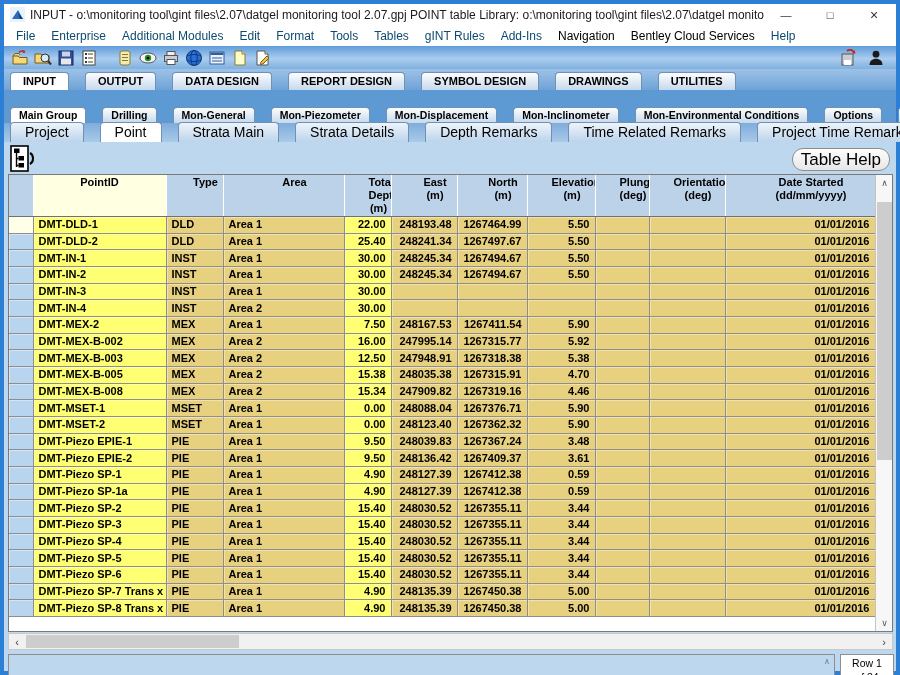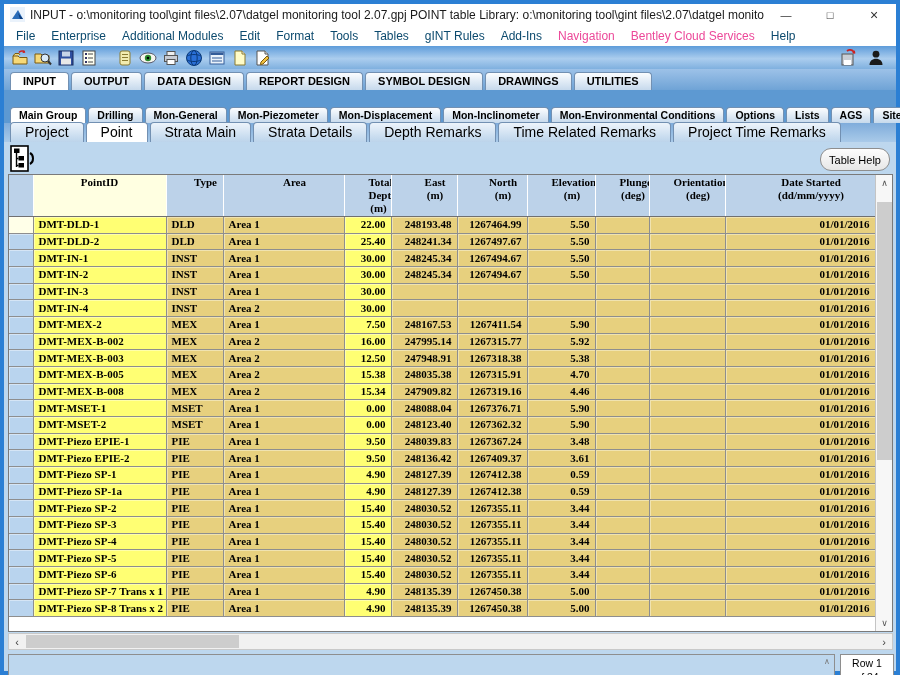--- a/index.html
+++ b/index.html
@@ -17,7 +17,7 @@
   
   .menubar{height:21px;background:#FFFFFF;display:flex;align-items:center;padding-left:4px;flex:none;}
   .menu-item{padding:0 8px;font-size:12px;color:#0c4a6e;white-space:nowrap;}
-  .menu-item.disabled{color:#ec4899;}
+  .menu-item.disabled{color:#000000;}
 
   
   .toolbar{height:23px;background:linear-gradient(180deg,#5E9CDA 0%,#ABCDEE 55%,#7FB0DF 100%);display:flex;align-items:center;justify-content:space-between;padding:0 10px 0 6px;flex:none;}

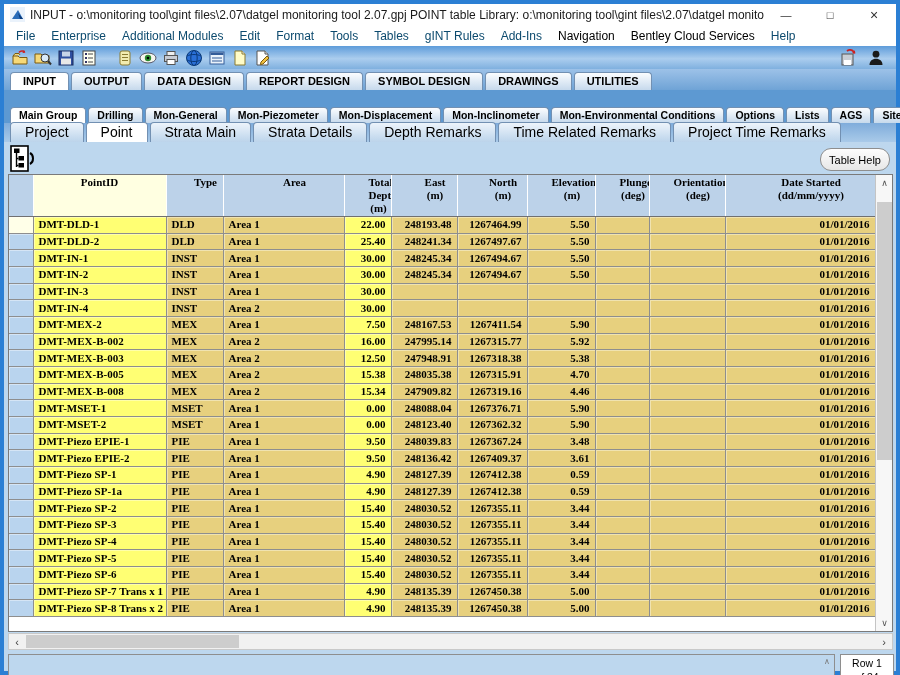--- a/index.html
+++ b/index.html
@@ -31,7 +31,7 @@
   .tabstrip1{height:21px;background:linear-gradient(180deg,#9DC2E8,#6FA3D6);}
   .tabstrip2{height:33px;background:#5D99D2;}
   .tabstrip3{height:19px;background:linear-gradient(180deg,#7FACDB,#A9CAE9);}
-  .tab{border:1px solid #7290B2;border-bottom:none;border-radius:4px 4px 0 0;background:linear-gradient(180deg,#FBFDFF,#C6D9EC);padding:2px 12px 1px;font-size:11px;font-weight:bold;margin-right:2px;white-space:nowrap;line-height:1.25;color:#000;}
+  .tab{border:1px solid #7290B2;border-bottom:none;border-radius:4px 4px 0 0;background:linear-gradient(180deg,#FBFDFF,#C6D9EC);padding:2px 12px 1px;font-size:11px;font-weight:bold;margin-right:16px;white-space:nowrap;line-height:1.25;color:#000;}
   .tab.active{background:#FFFFFF;}
   .tabstrip2 .tab{font-size:10.5px;padding:1px 8px;}
   .tabstrip3 .tab{font-weight:normal;font-size:14px;padding:1px 14px;background:linear-gradient(180deg,#EDF4FB,#BCD4EB);}

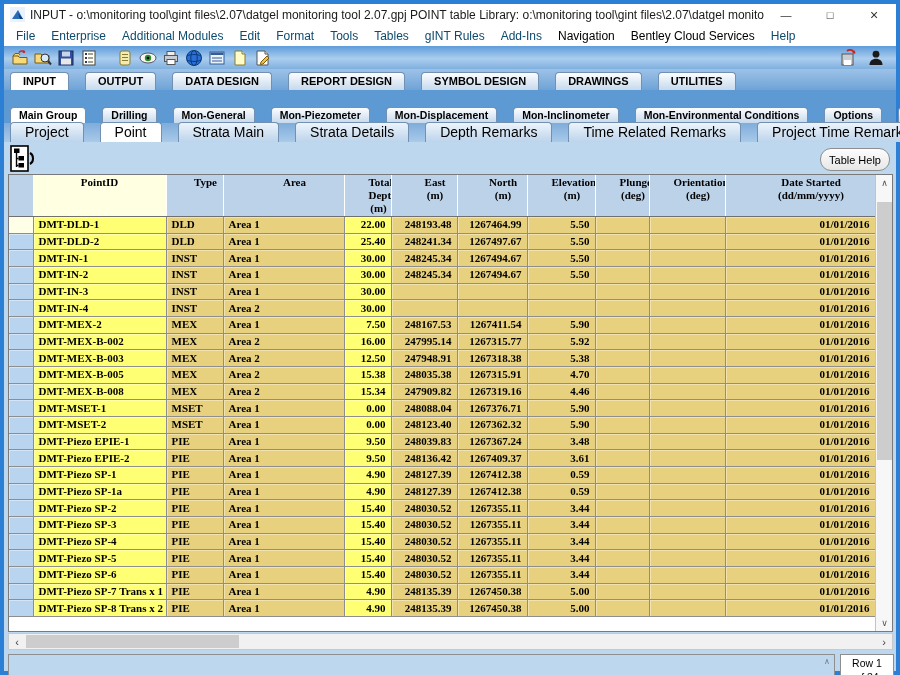--- a/index.html
+++ b/index.html
@@ -40,7 +40,7 @@
   
   .content{flex:1;position:relative;background:#BDD7EE;}
   .nav-btn{position:absolute;left:5px;top:3px;width:30px;height:27px;}
-  .help-btn{position:absolute;right:6px;top:6px;height:21px;padding:0 8px;background:linear-gradient(#FDFDFD,#E7E7E7);border:1px solid #8E8E8E;border-radius:11px;font-size:11px;display:flex;align-items:center;color:#000;}
+  .help-btn{position:absolute;right:6px;top:6px;height:21px;padding:0 8px;background:linear-gradient(#FDFDFD,#E7E7E7);border:1px solid #8E8E8E;border-radius:11px;font-size:17px;display:flex;align-items:center;color:#000;}
 
   
   .grid-wrap{position:absolute;left:4px;top:32px;width:885px;height:458px;box-sizing:border-box;border:1px solid #7A7A7A;background:#FFF;display:flex;overflow:hidden;}

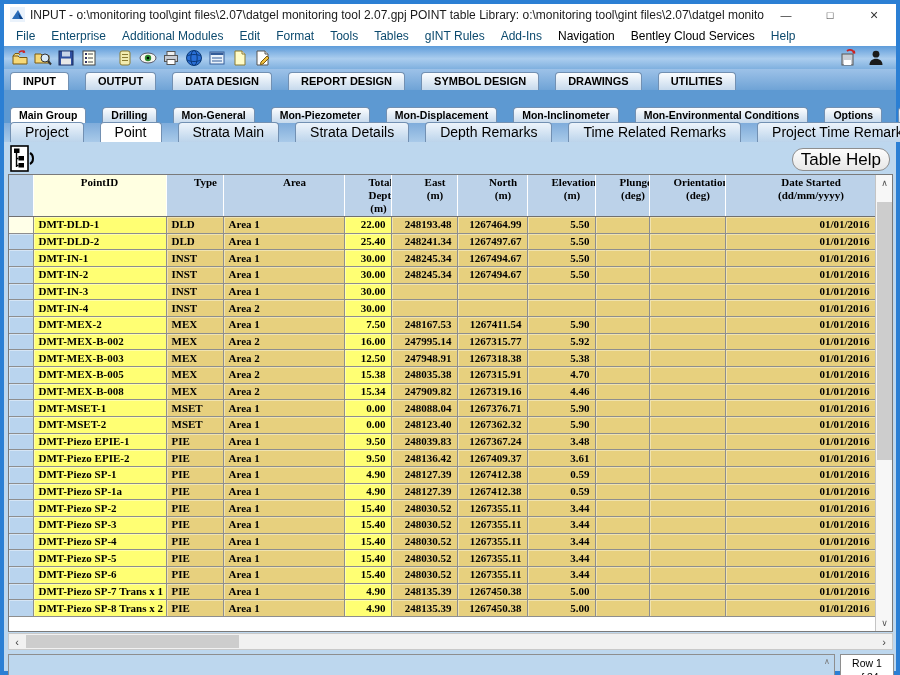--- a/index.html
+++ b/index.html
@@ -44,7 +44,7 @@
 
   
   .grid-wrap{position:absolute;left:4px;top:32px;width:885px;height:458px;box-sizing:border-box;border:1px solid #7A7A7A;background:#FFF;display:flex;overflow:hidden;}
-  .tbl-scroll{width:866px;overflow:hidden;flex:none;font-family:Liberation Serif, serif;}
+  .tbl-scroll{width:866px;overflow:hidden;flex:none;}
   table{border-collapse:collapse;table-layout:fixed;width:866px;}
   th,td{box-sizing:border-box;overflow:hidden;white-space:nowrap;}
   thead th{height:39px;vertical-align:top;font-size:11px;font-weight:bold;padding:1px 2px;border-right:1px solid #FFFFFF;border-bottom:1px solid #707070;text-align:center;color:#000;}

